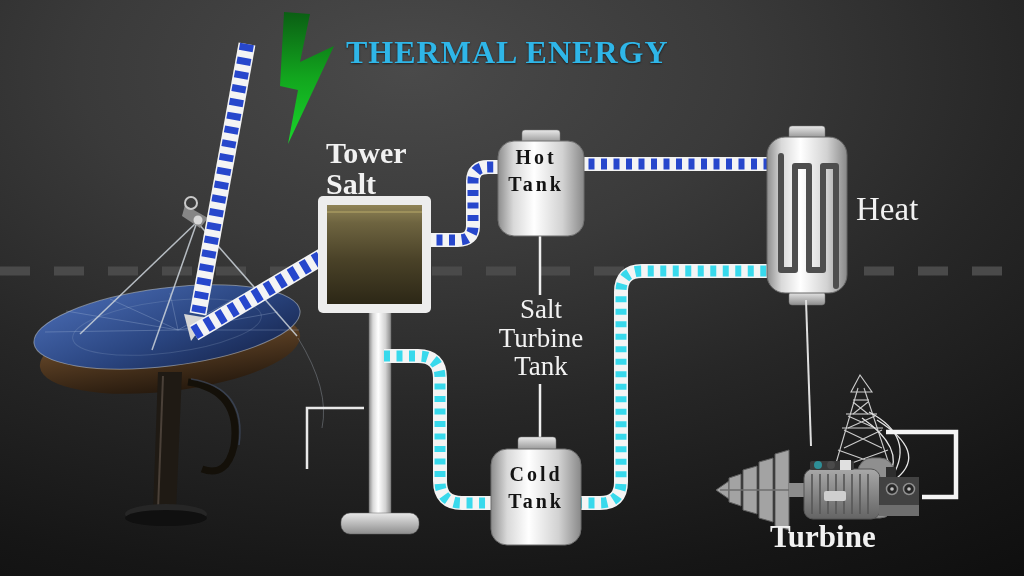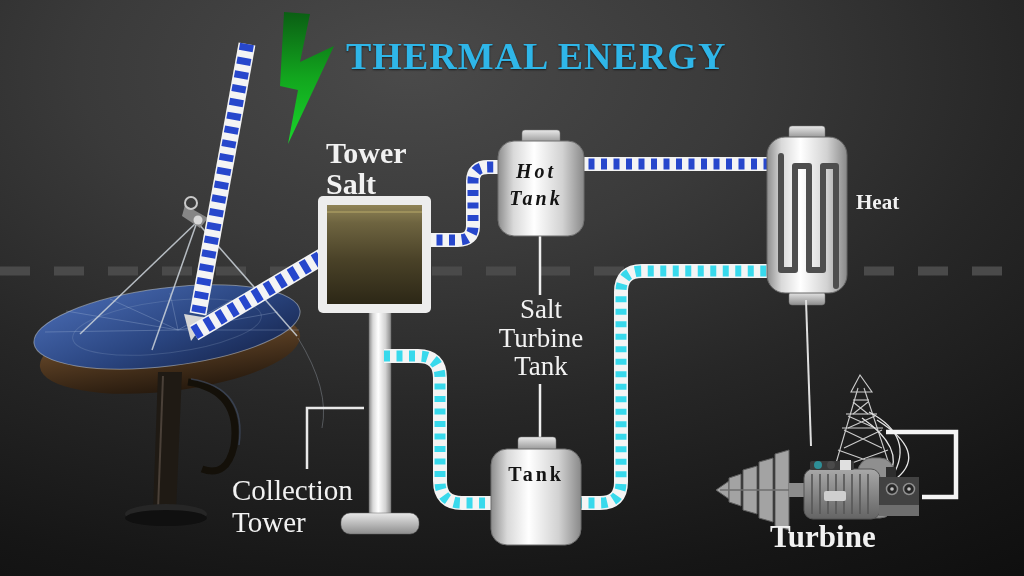--- a/index.html
+++ b/index.html
@@ -10,7 +10,7 @@
   }
   .stage svg{position:absolute;left:0;top:0;}
   .lbl{position:absolute;color:#f2f2f2;white-space:nowrap;}
-  .title{left:346px;top:34px;font-size:38px;font-weight:700;letter-spacing:1px;color:#2fb6e8;text-shadow:0 1px 2px rgba(0,0,0,.6);}
+  .title{left:346px;top:34px;font-size:32px;font-weight:700;letter-spacing:1px;color:#2fb6e8;text-shadow:0 1px 2px rgba(0,0,0,.6);}
   .molten{left:326px;top:138px;font-size:30px;font-weight:700;line-height:1.02;}
   .tanktext{position:absolute;text-align:center;color:#141414;font-size:20px;font-weight:700;letter-spacing:3px;line-height:1.35;}
   .hot{left:498px;top:158px;width:76px;font-style:italic;}

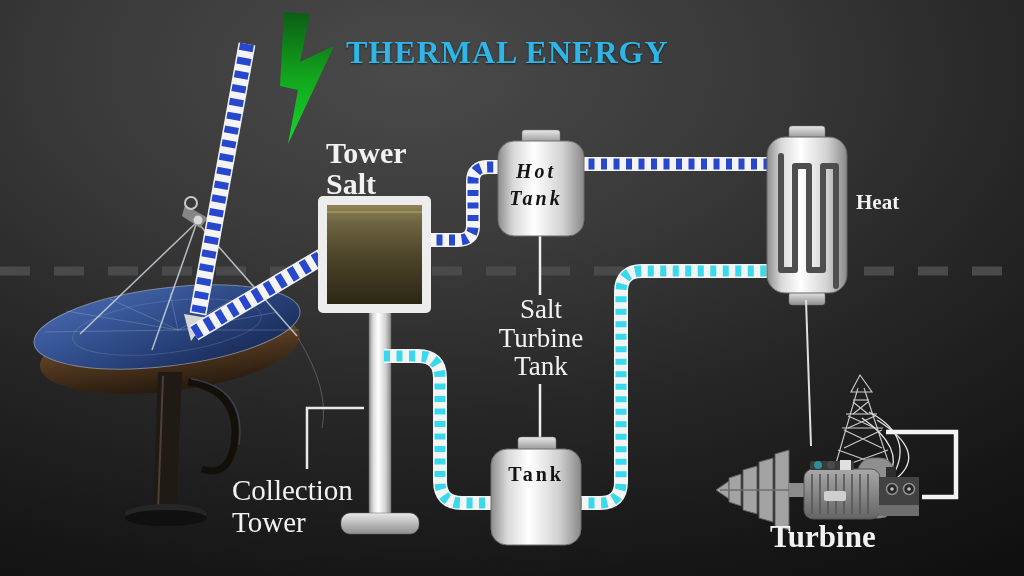--- a/index.html
+++ b/index.html
@@ -13,7 +13,7 @@
   .title{left:346px;top:34px;font-size:32px;font-weight:700;letter-spacing:1px;color:#2fb6e8;text-shadow:0 1px 2px rgba(0,0,0,.6);}
   .molten{left:326px;top:138px;font-size:30px;font-weight:700;line-height:1.02;}
   .tanktext{position:absolute;text-align:center;color:#141414;font-size:20px;font-weight:700;letter-spacing:3px;line-height:1.35;}
-  .hot{left:498px;top:158px;width:76px;font-style:italic;}
+  .hot{left:498px;top:144px;width:76px;}
   .cold{left:491px;top:461px;width:90px;}
   .storage{left:468px;top:295px;width:146px;text-align:center;font-size:27px;line-height:1.06;}
   .hx{left:856px;top:190px;font-size:21px;line-height:1.2;font-weight:bold;}

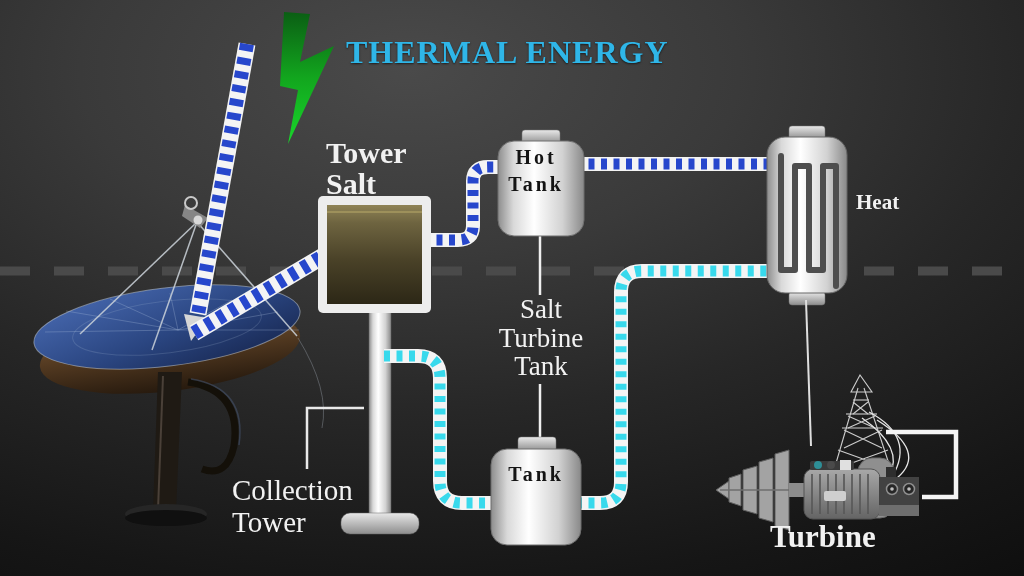--- a/index.html
+++ b/index.html
@@ -16,7 +16,7 @@
   .hot{left:498px;top:144px;width:76px;}
   .cold{left:491px;top:461px;width:90px;}
   .storage{left:468px;top:295px;width:146px;text-align:center;font-size:27px;line-height:1.06;}
-  .hx{left:856px;top:190px;font-size:21px;line-height:1.2;font-weight:bold;}
+  .hx{left:856px;top:190px;font-size:33px;line-height:1.2;}
   .ctower{left:232px;top:474px;font-size:29px;line-height:1.12;}
   .turb{left:770px;top:519px;font-size:31px;font-weight:bold;}
 </style>

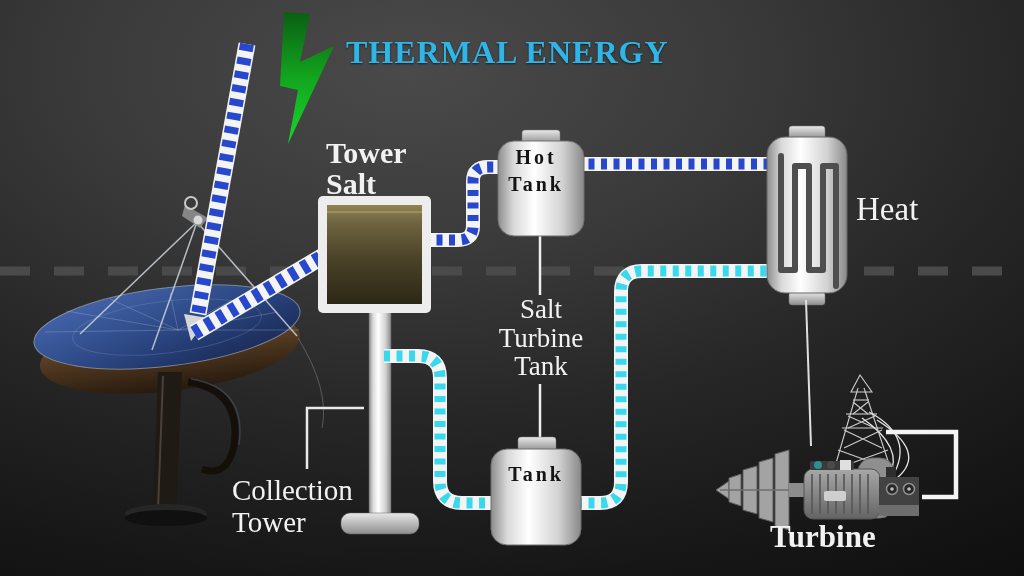--- a/index.html
+++ b/index.html
@@ -244,10 +244,6 @@
   <div>Heat</div>
 </div>
 
-<div class="lbl ctower">
-  <div>Collection</div>
-  <div>Tower</div>
-</div>
 
 <div class="lbl turb">Turbine</div>
 </div>

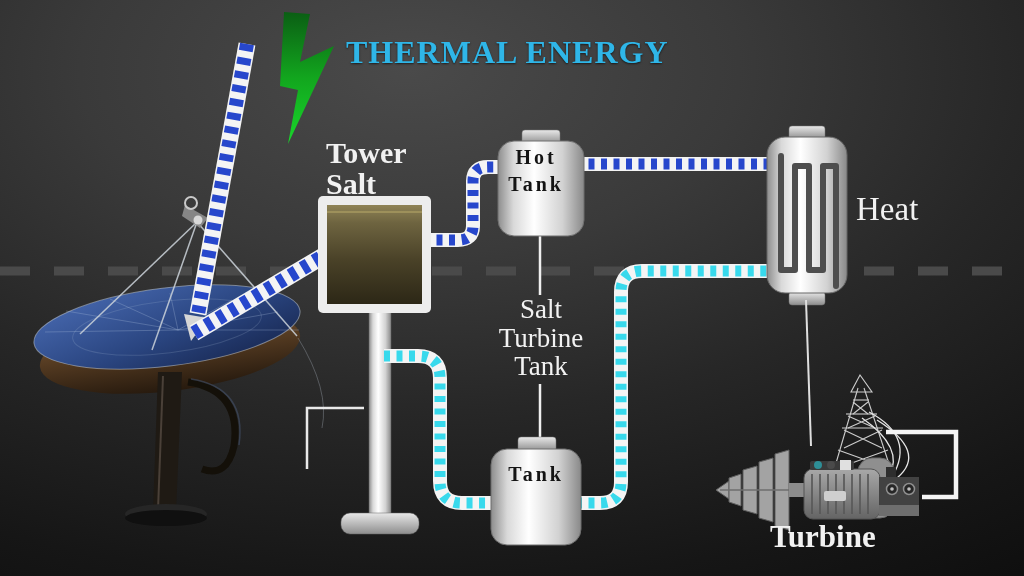--- a/index.html
+++ b/index.html
@@ -237,6 +237,7 @@
 </div>
 
 <div class="lbl tanktext cold">
+  <div>Cold</div>
   <div>Tank</div>
 </div>
 

